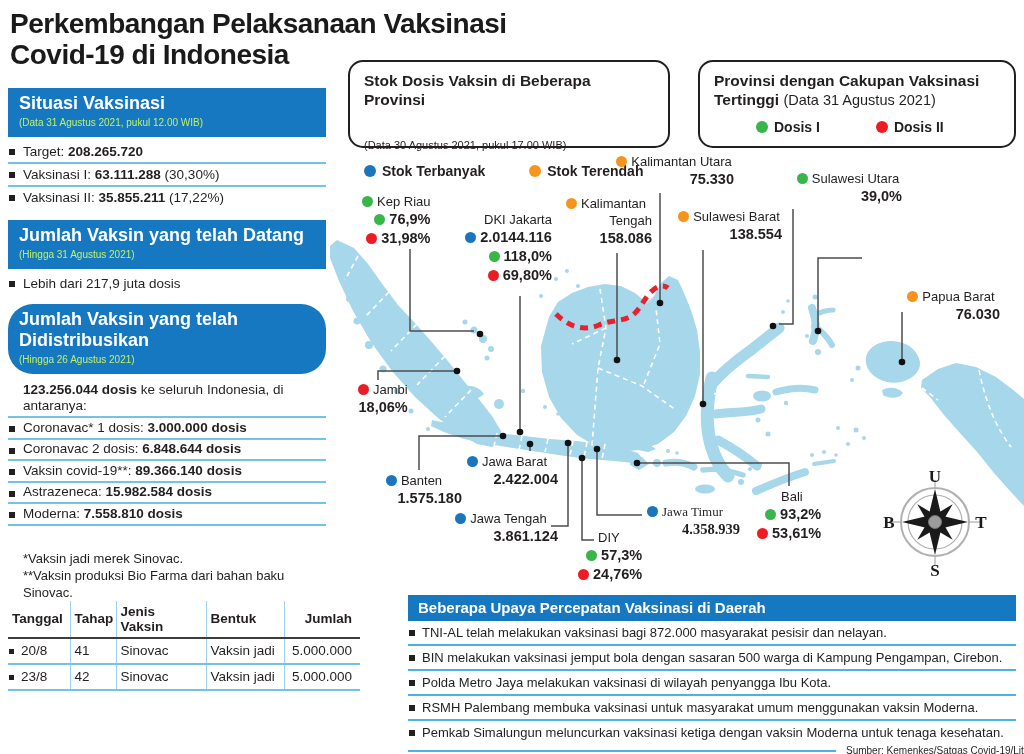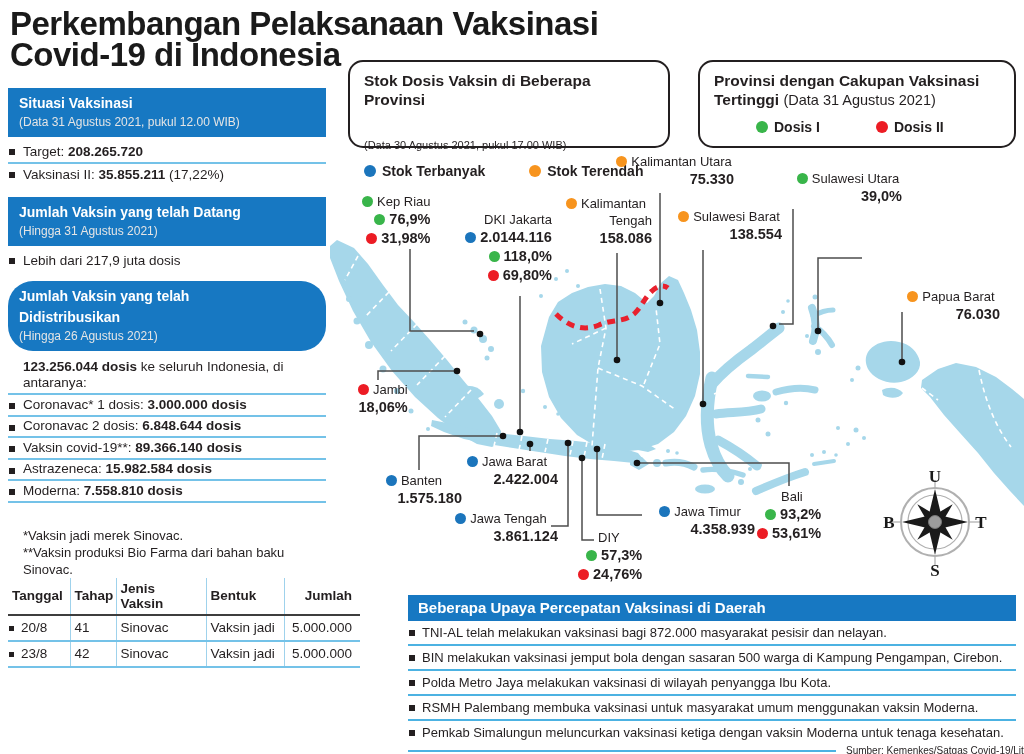--- a/index.html
+++ b/index.html
@@ -7,7 +7,7 @@
   .page { position:relative; width:1024px; height:754px; background:#fff; overflow:hidden; color:#231f20; }
 
   
-  .main-title { position:absolute; left:10px; top:8px; font-size:33px; font-weight:bold; line-height:31px; letter-spacing:-0.5px; color:#1a1a1a; }
+  .main-title { position:absolute; left:10px; top:8px; font-size:28px; font-weight:bold; line-height:31px; letter-spacing:-0.5px; color:#1a1a1a; }
 
   
   .left-col { position:absolute; left:8px; top:88px; width:352px; }

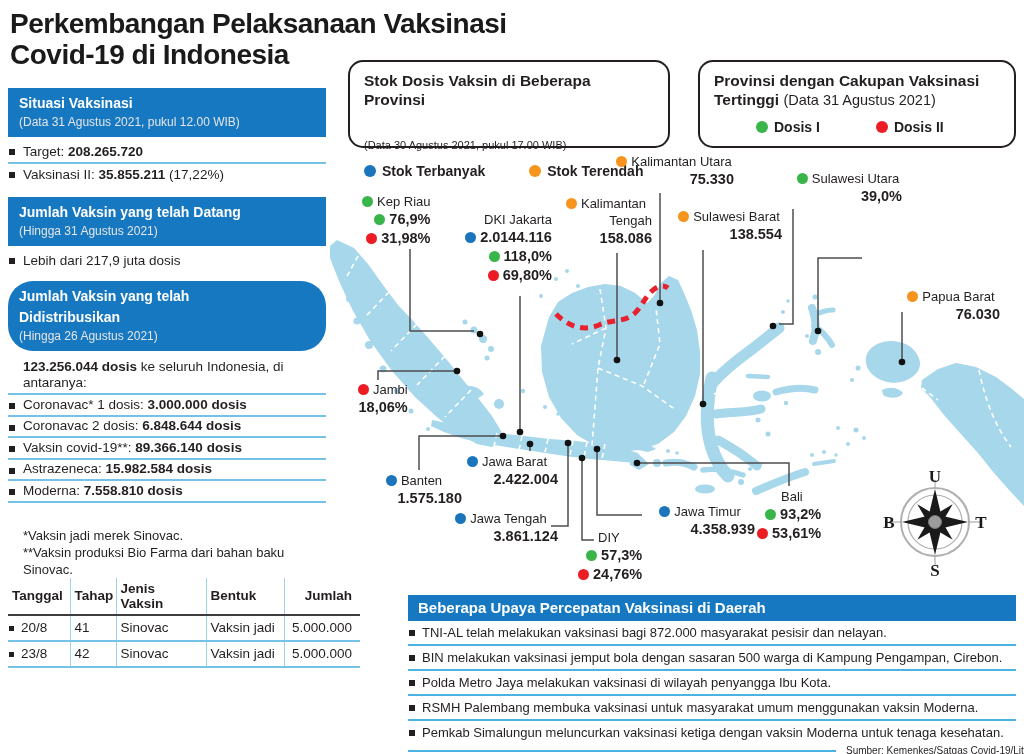--- a/index.html
+++ b/index.html
@@ -13,7 +13,7 @@
   .left-col { position:absolute; left:8px; top:88px; width:352px; }
   .w318 { margin-right:34px; }
   .hdr-bar { background:#1778c2; color:#fff; padding:5px 11px 6px; }
-  .hdr-bar .t { font-size:14px; font-weight:bold; line-height:21px; }
+  .hdr-bar .t { font-size:18px; font-weight:bold; line-height:21px; }
   .hdr-bar .s { font-size:12px; line-height:17px; color:#e5e5e5; }
   .list { }
   .item { position:relative; font-size:13.5px; line-height:16px; padding:2.5px 0 2.5px 15px; border-bottom:2px solid #74c2e8; }

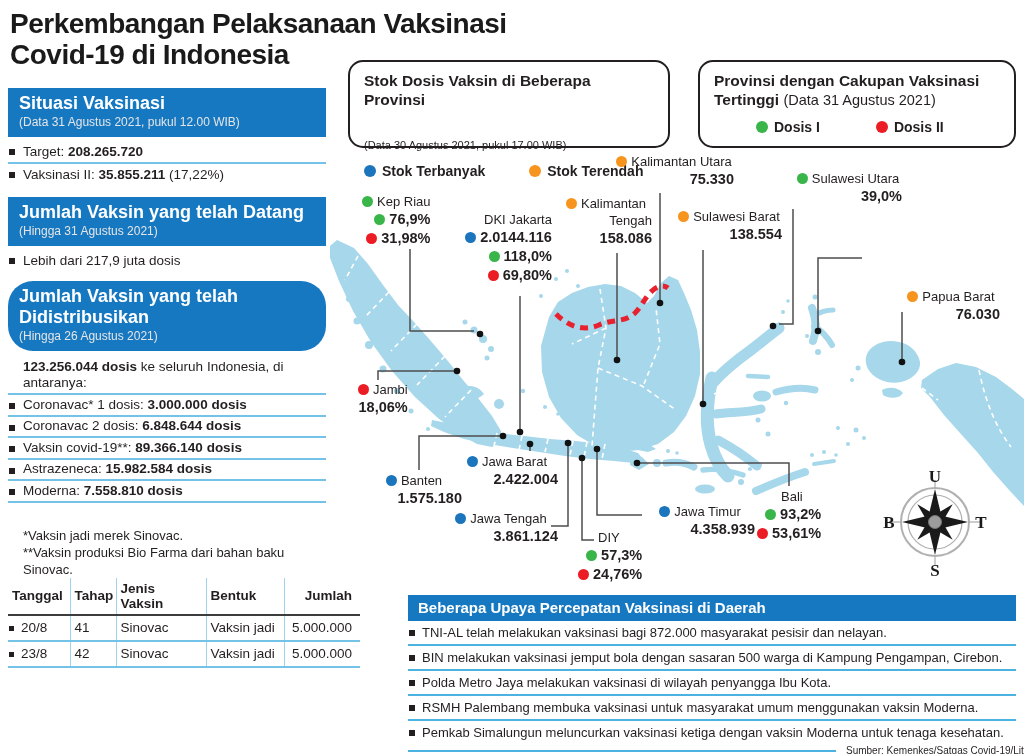--- a/index.html
+++ b/index.html
@@ -14,7 +14,7 @@
   .w318 { margin-right:34px; }
   .hdr-bar { background:#1778c2; color:#fff; padding:5px 11px 6px; }
   .hdr-bar .t { font-size:18px; font-weight:bold; line-height:21px; }
-  .hdr-bar .s { font-size:12px; line-height:17px; color:#e5e5e5; }
+  .hdr-bar .s { font-size:10px; line-height:17px; color:#bef264; }
   .list { }
   .item { position:relative; font-size:13.5px; line-height:16px; padding:2.5px 0 2.5px 15px; border-bottom:2px solid #74c2e8; }
   .item.nb { border-bottom:none; }

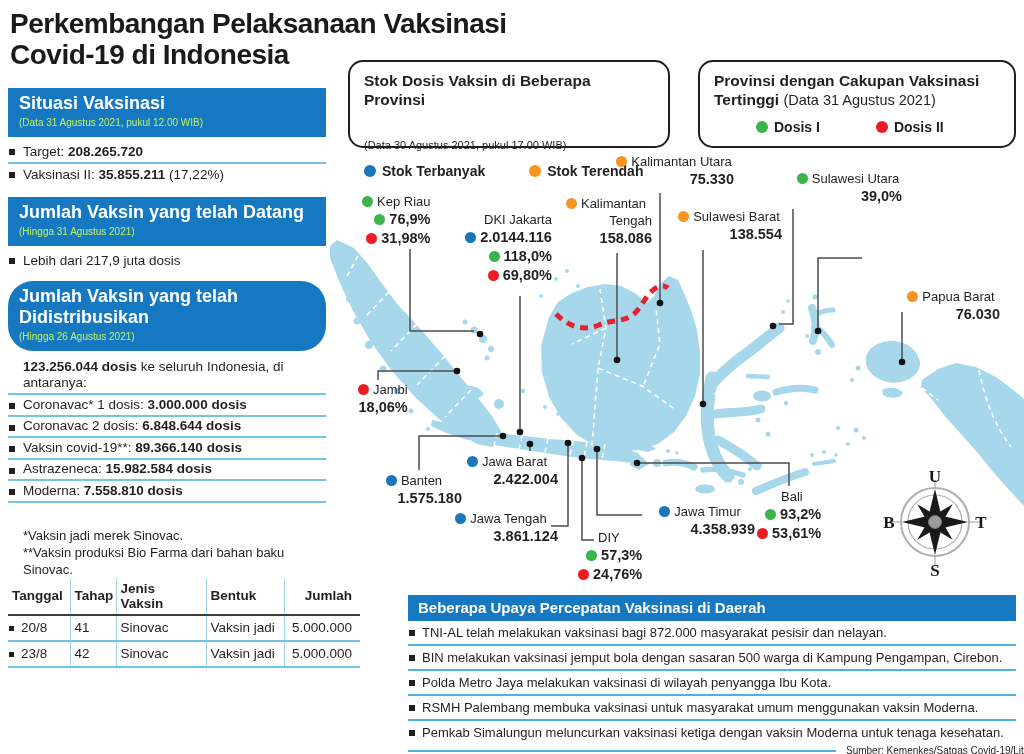--- a/index.html
+++ b/index.html
@@ -254,6 +254,7 @@
     </div>
     <div class="list w318" style="margin-top:4px;">
       <div class="item"><span>Target: </span><b>208.265.720</b><span></span></div>
+      <div class="item"><span>Vaksinasi I: </span><b>63.111.288</b><span> (30,30%)</span></div>
       <div class="item nb"><span>Vaksinasi II: </span><b>35.855.211</b><span> (17,22%)</span></div>
     </div>
 

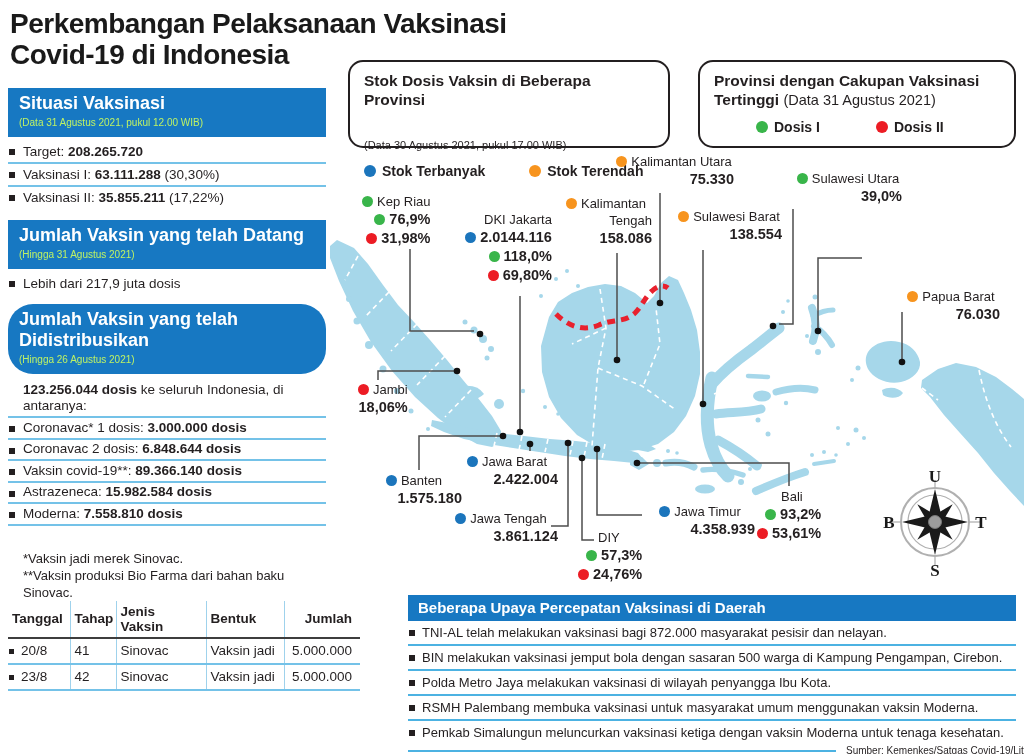--- a/index.html
+++ b/index.html
@@ -392,7 +392,7 @@
         <div class="prov-row val"><span class="dot c-green"></span><span>57,3%</span></div>
         <div class="prov-row val"><span class="dot c-red"></span><span>24,76%</span></div>
       </div>
-      <div class="prov center" style="left: 645px; top: 504px; width: 110px;">
+      <div class="prov center" style="left: 630px; top: 504px; width: 110px; font-family: Liberation Serif, serif;">
         <div class="prov-name"><span class="dot c-blue"></span><span>Jawa Timur</span></div>
         <div class="prov-row val"><span>4.358.939</span></div>
       </div>

